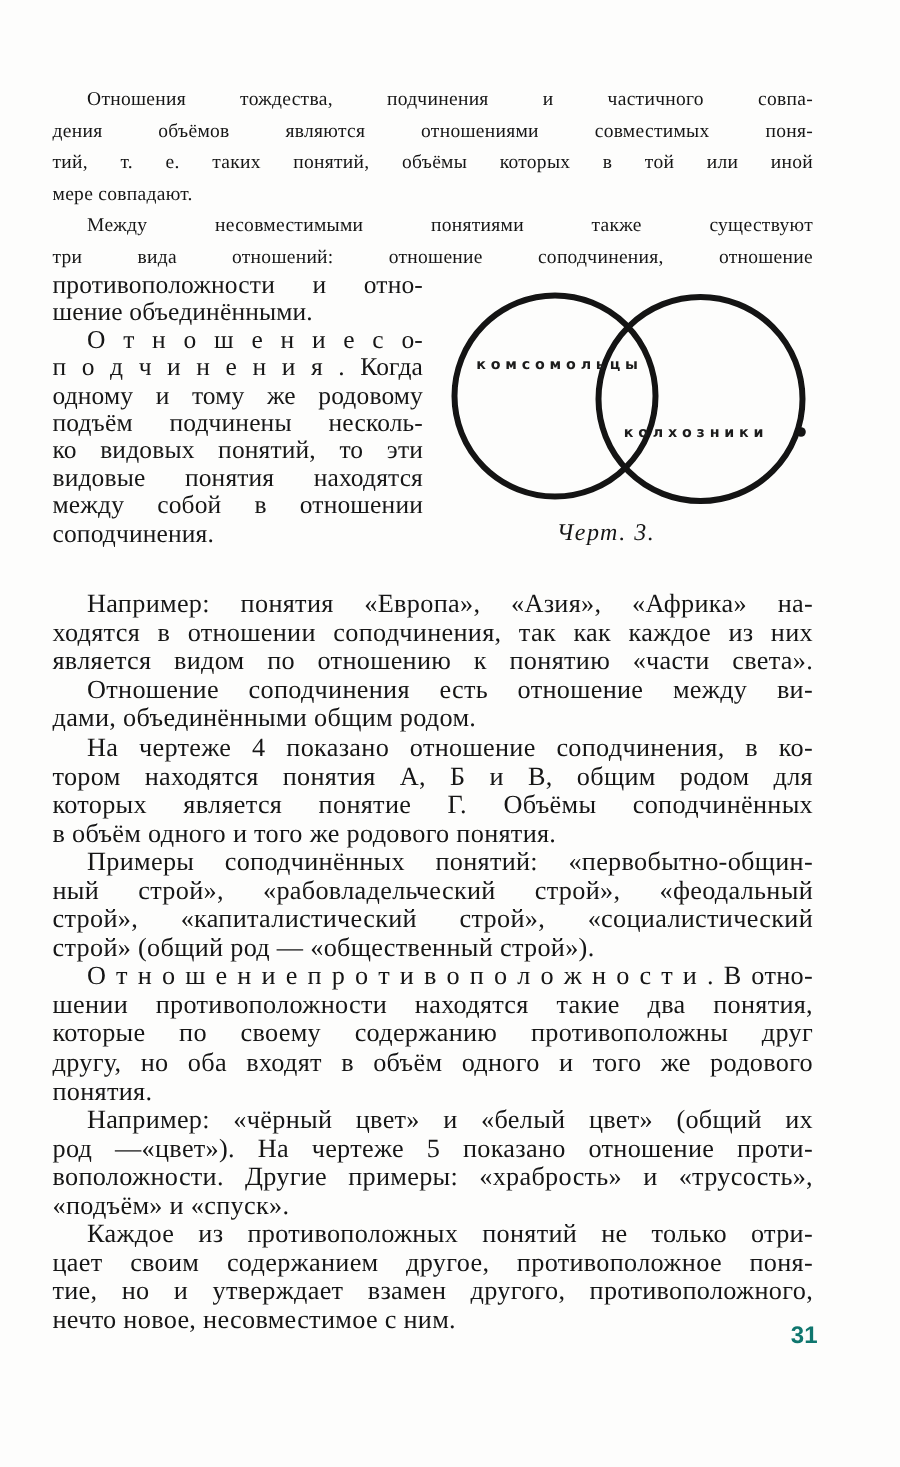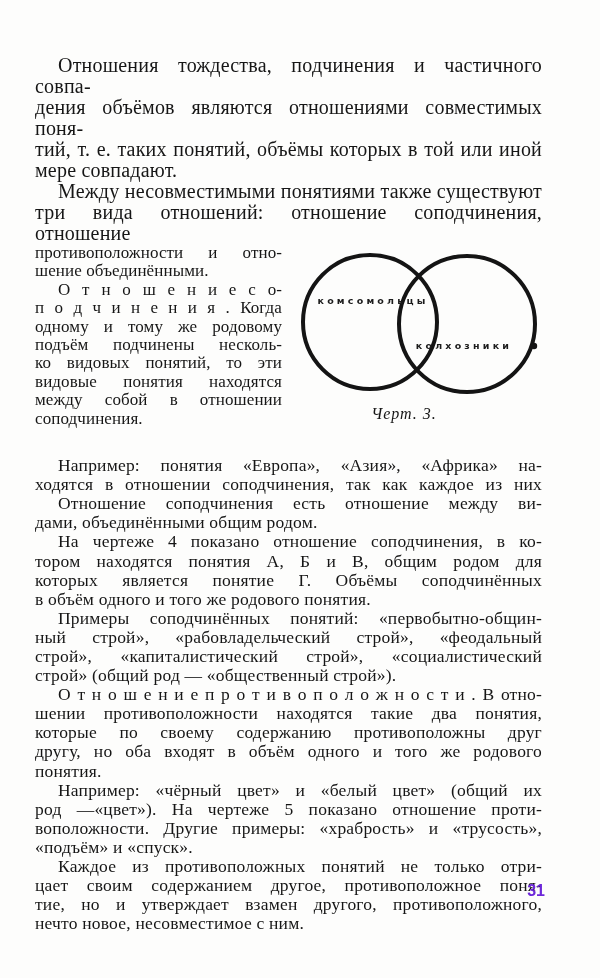--- a/index.html
+++ b/index.html
@@ -18,7 +18,7 @@
     top: 55px;
     width: 507px;
   }
-  .sec-a { font-size: 20px; line-height: 21px; letter-spacing: 0.2px; }
+  .sec-a { font-size: 13px; line-height: 21px; letter-spacing: 0.2px; }
   .sec-b { font-size: 17.5px; line-height: 19.1px; letter-spacing: 0.2px; margin-top: 28px; }
   .ln { text-align: justify; text-align-last: justify; white-space: normal; }
   .ln.last { text-align-last: left; }

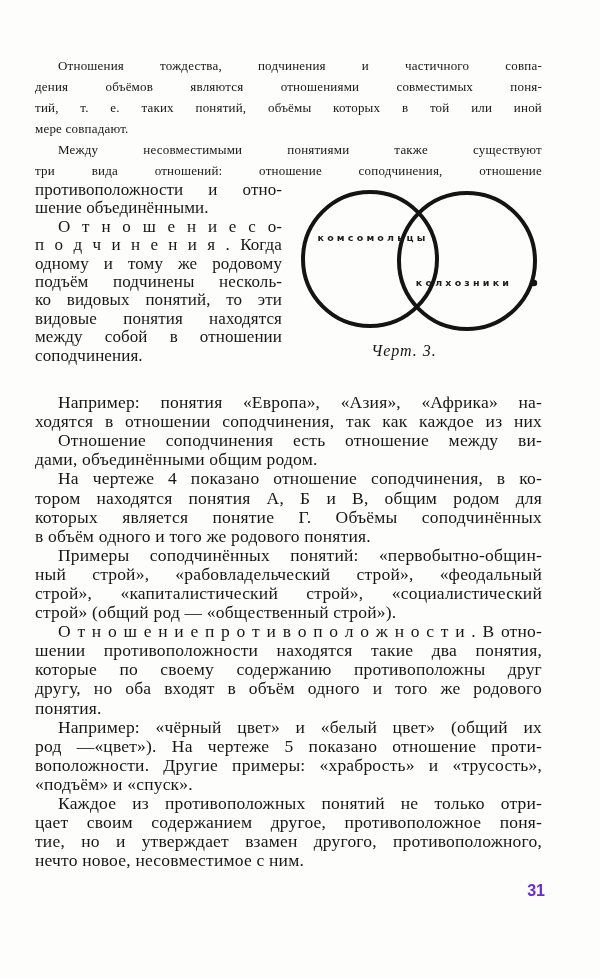--- a/index.html
+++ b/index.html
@@ -23,7 +23,7 @@
   .ln { text-align: justify; text-align-last: justify; white-space: normal; }
   .ln.last { text-align-last: left; }
   .ln.first { text-indent: 23px; }
-  .wrap-row { display: flex; align-items: center; }
+  .wrap-row { display: flex; align-items: flex-end; }
   .narrow-col { width: 247px; font-size: 17px; line-height: 18.4px; letter-spacing: 0.1px; }
   .figure-col { width: 248px; margin-left: auto; padding-top: 0px; }
   .figure-col svg { display: block; }

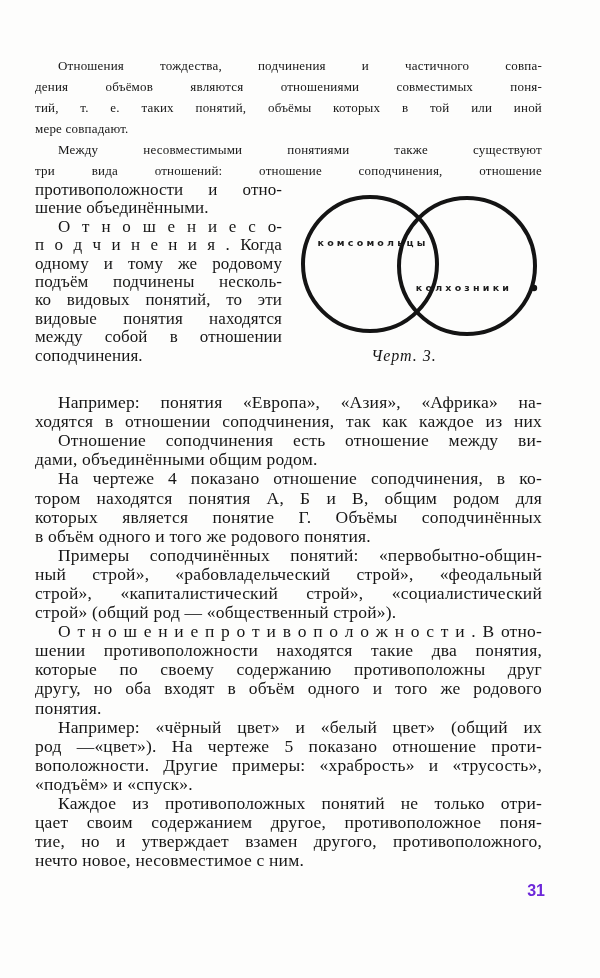--- a/index.html
+++ b/index.html
@@ -99,6 +99,7 @@
     <div class="sec-b" id="sec-b">
         <div class="ln first">Например: понятия «Европа», «Азия», «Африка» на-</div>
         <div class="ln">ходятся в отношении соподчинения, так как каждое из них</div>
+        <div class="ln">является видом по отношению к понятию «части света».</div>
         <div class="ln first">Отношение соподчинения есть отношение между ви-</div>
         <div class="ln last">дами, объединёнными общим родом.</div>
         <div class="ln first">На чертеже 4 показано отношение соподчинения, в ко-</div>

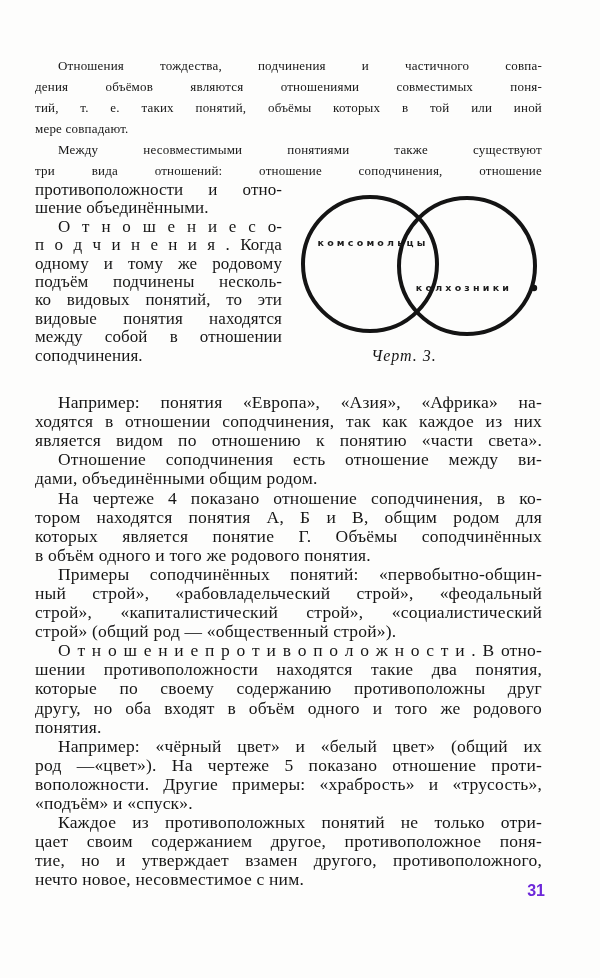--- a/index.html
+++ b/index.html
@@ -51,7 +51,7 @@
     font-family: "Liberation Sans", sans-serif;
     font-weight: bold;
     font-size: 16px;
-    color: #6d28d9;
+    color: #0f766e;
   }
 </style>
 </head>

